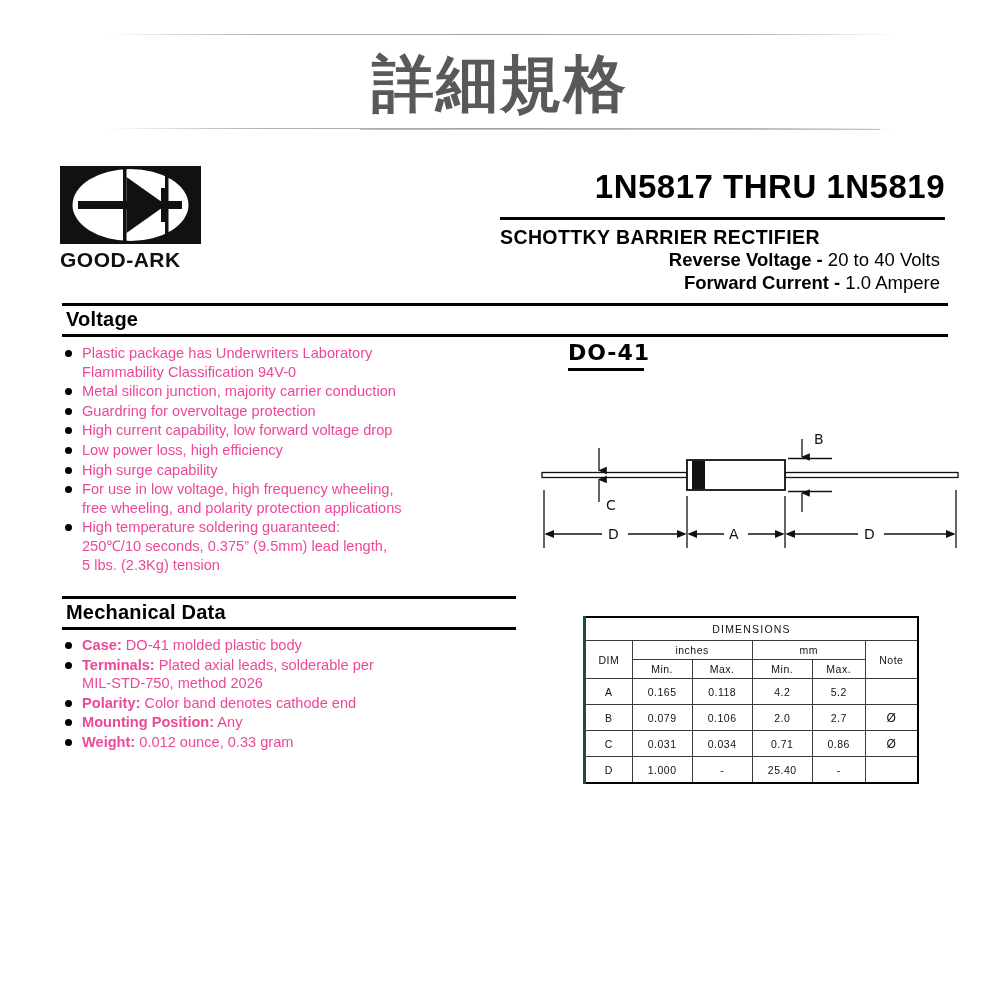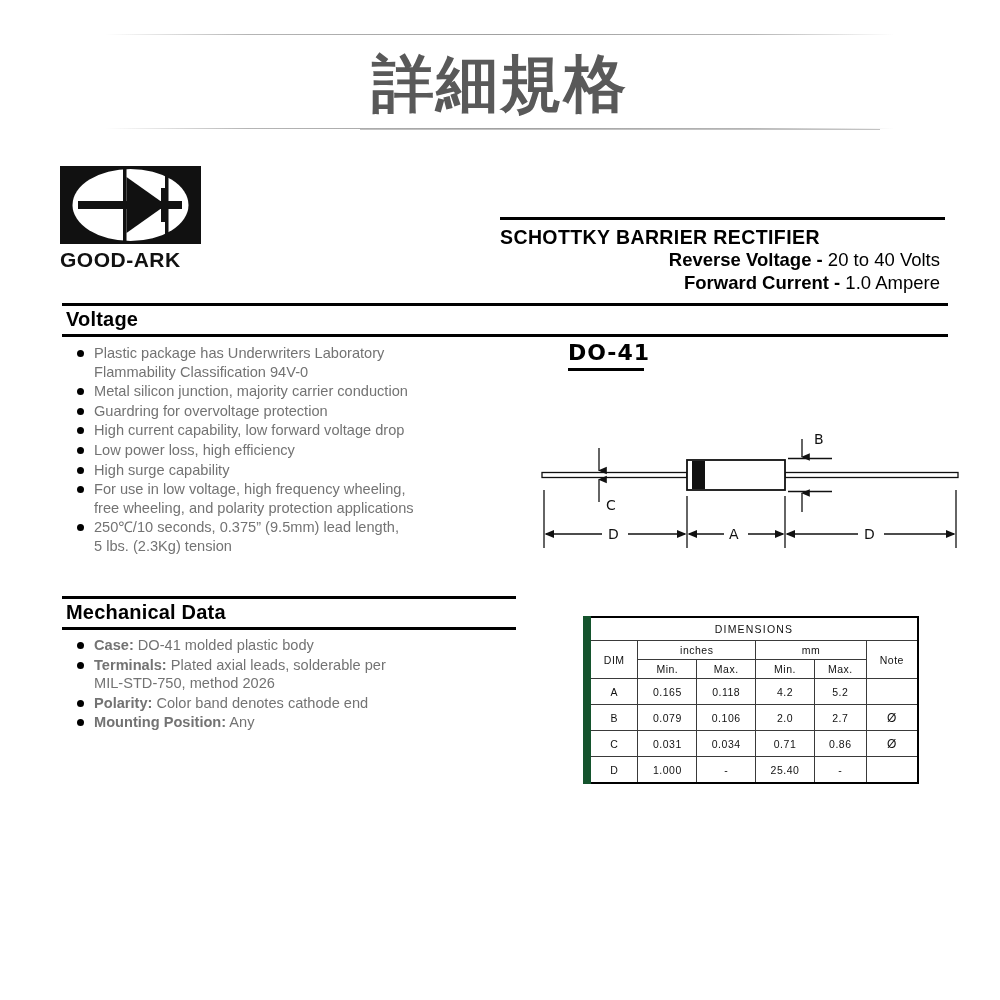--- a/index.html
+++ b/index.html
@@ -269,6 +269,7 @@
     <div class="logo-text">GOOD-ARK</div>
   </div>
 
+  <div class="part-title">1N5817 THRU 1N5819</div>
   <div class="header-rule"></div>
   <div class="subtitle-1">SCHOTTKY BARRIER RECTIFIER</div>
   <div class="subtitle-2">

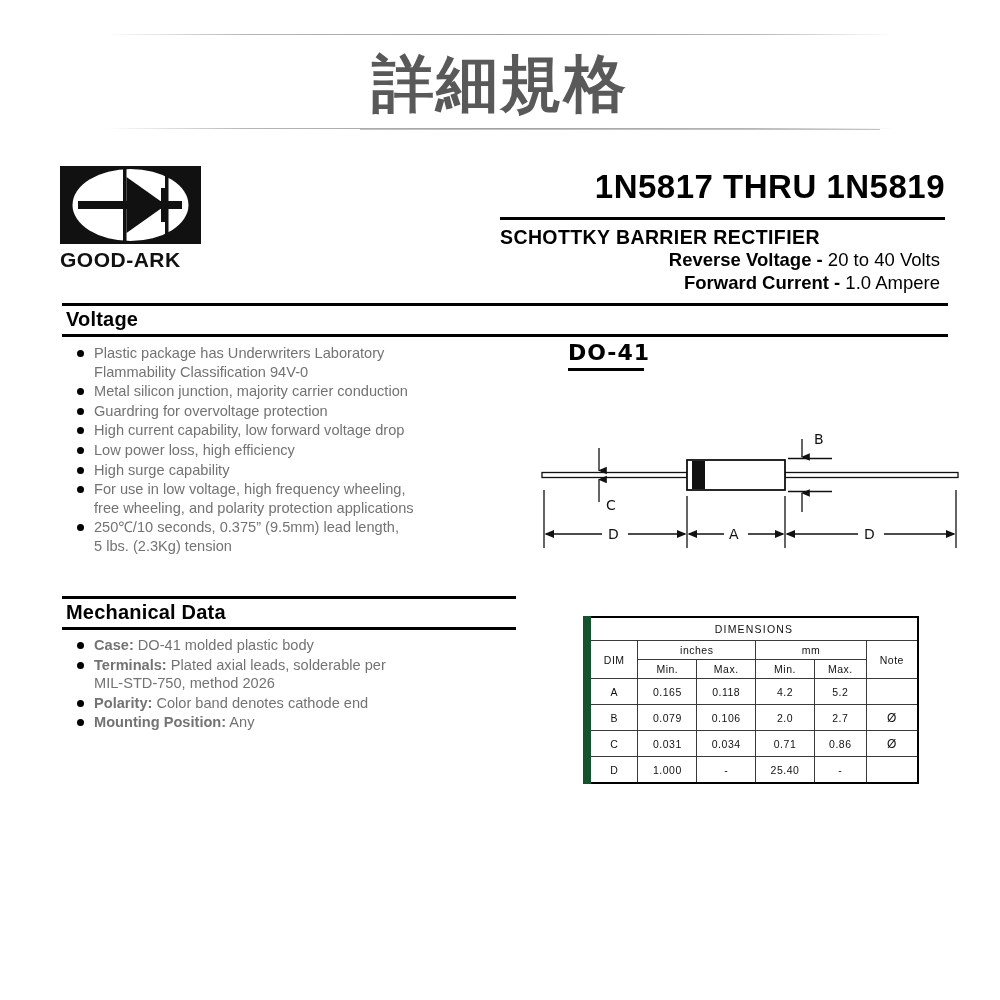--- a/index.html
+++ b/index.html
@@ -161,11 +161,11 @@
   
   .bullets {
     position: absolute;
-    left: 74px;
+    left: 62px;
     width: 470px;
     font-size: 14.6px;
     line-height: 18.6px;
-    color: #737373;
+    color: #ec4899;
   }
   .bullets .li {
     position: relative;

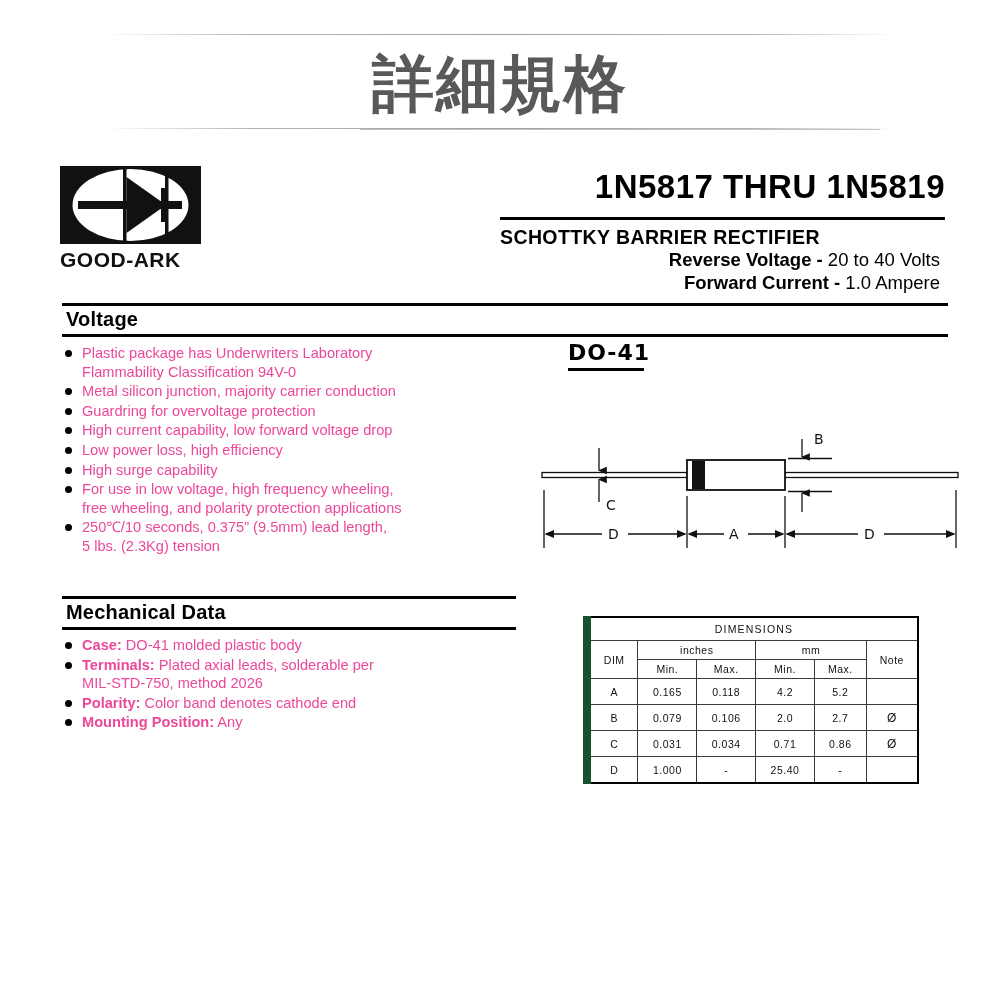--- a/index.html
+++ b/index.html
@@ -316,6 +316,7 @@
       </div>
       <div class="li">
         <span class="dot"></span>
+        <span class="ln">High temperature soldering guaranteed:</span>
         <span class="ln">250℃/10 seconds, 0.375” (9.5mm) lead length,</span>
         <span class="ln">5 lbs. (2.3Kg) tension</span>
       </div>

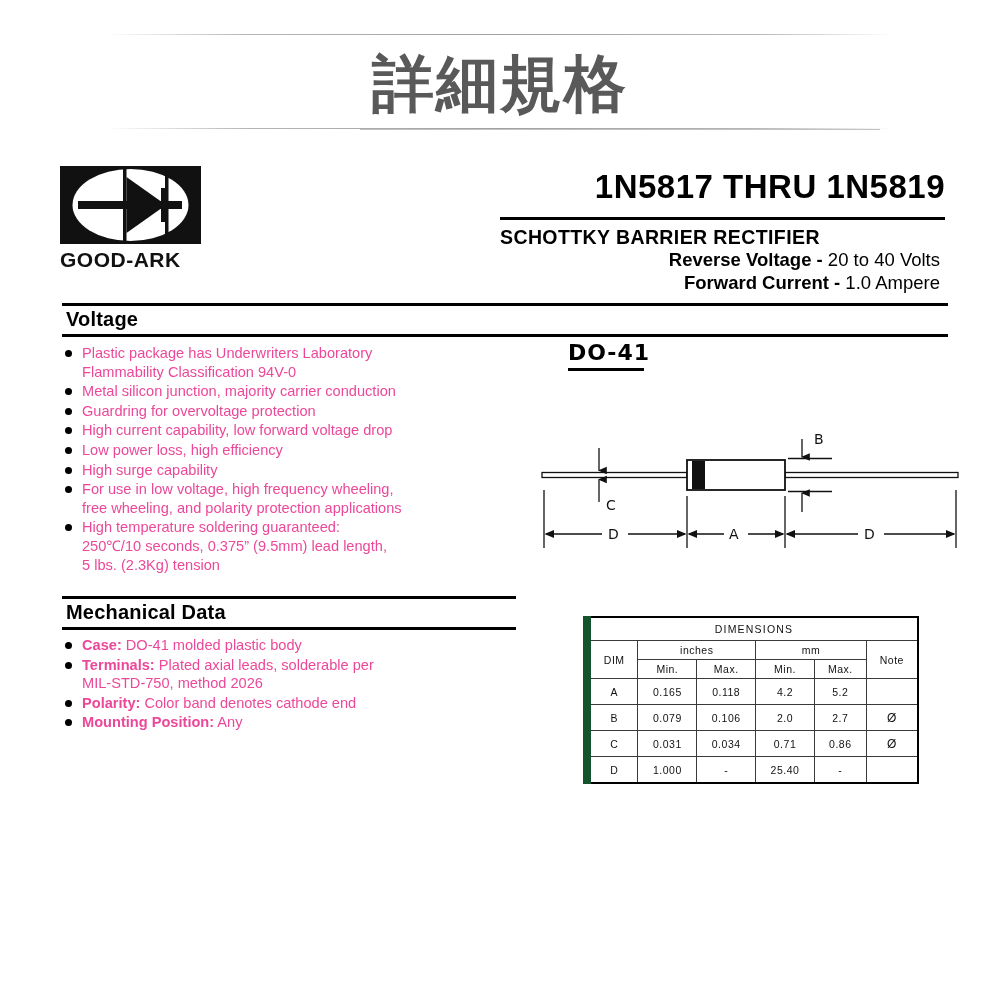--- a/index.html
+++ b/index.html
@@ -233,7 +233,7 @@
   }
   .dim-table .outer-top td { border-top: 2px solid #000; }
   .dim-table tr.last td { border-bottom: 2px solid #000; }
-  .dim-table td.edge-l { border-left: 8px solid #14532d; }
+  .dim-table td.edge-l { border-left: 3px solid #14532d; }
   .dim-table td.edge-r { border-right: 2px solid #000; }
   .dim-table .title-row td {
     padding: 5px 2px;

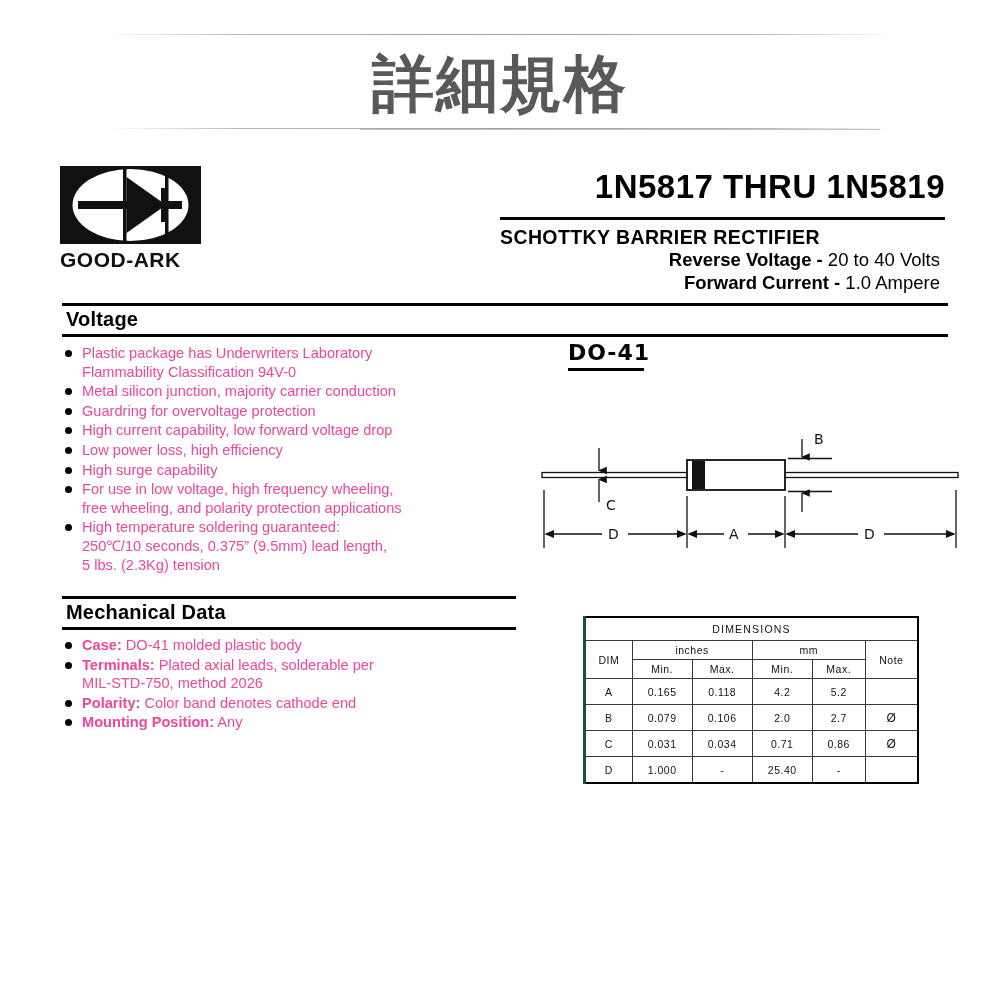--- a/index.html
+++ b/index.html
@@ -343,6 +343,10 @@
       <div class="li">
         <span class="dot"></span>
         <span class="ln"><b>Mounting Position:</b><span> Any</span></span>
+      </div>
+      <div class="li">
+        <span class="dot"></span>
+        <span class="ln"><b>Weight:</b><span> 0.012 ounce, 0.33 gram</span></span>
       </div>
     </div>
 

